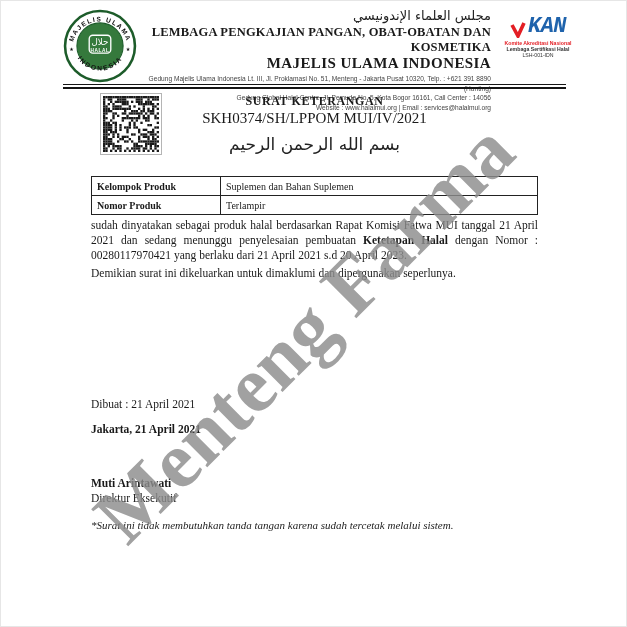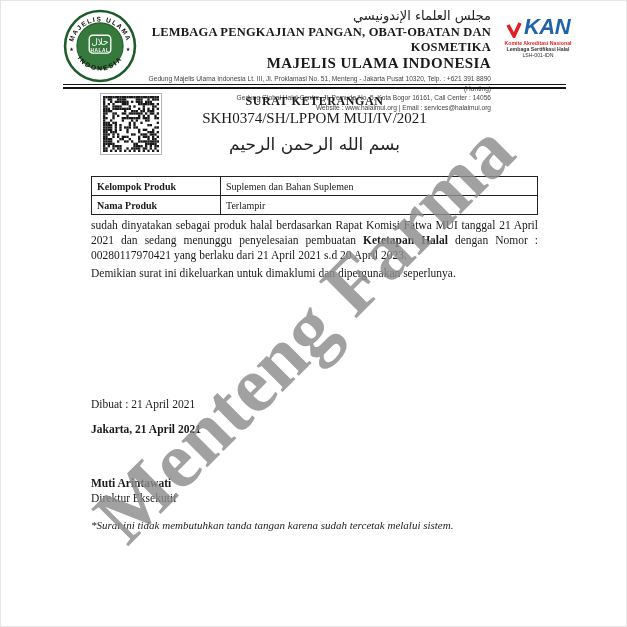--- a/index.html
+++ b/index.html
@@ -16,7 +16,7 @@
   .org2{font-weight:bold;font-size:15px;letter-spacing:.4px;}
   .addr{font-family:"Liberation Sans",sans-serif;font-size:6.6px;color:#444;line-height:1.45;margin-top:2px;}
   .kan{position:absolute;left:494px;top:15px;width:86px;text-align:center;font-family:"Liberation Sans",sans-serif;}
-  .kan-top{display:flex;align-items:flex-end;justify-content:center;gap:2px;}
+  .kan-top{display:flex;align-items:flex-end;justify-content:center;gap:2px;font-family:Liberation Mono, monospace;}
   .kan-word{font-size:22px;font-weight:900;font-style:italic;color:#1f63ac;letter-spacing:-.5px;line-height:1;}
   .kan-sub1{font-size:5.2px;font-weight:bold;color:#e31e24;margin-top:2px;}
   .kan-sub2{font-size:5.2px;font-weight:bold;color:#333;}

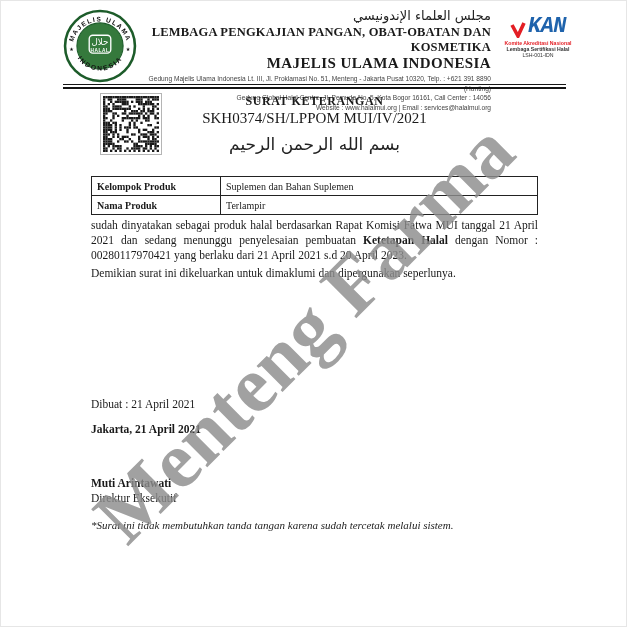--- a/index.html
+++ b/index.html
@@ -437,7 +437,7 @@
           <td>Suplemen dan Bahan Suplemen</td>
         </tr>
         <tr>
-          <td class="lbl">Nama Produk</td>
+          <td class="lbl">Nomor Produk</td>
           <td>Terlampir</td>
         </tr>
       </tbody>

